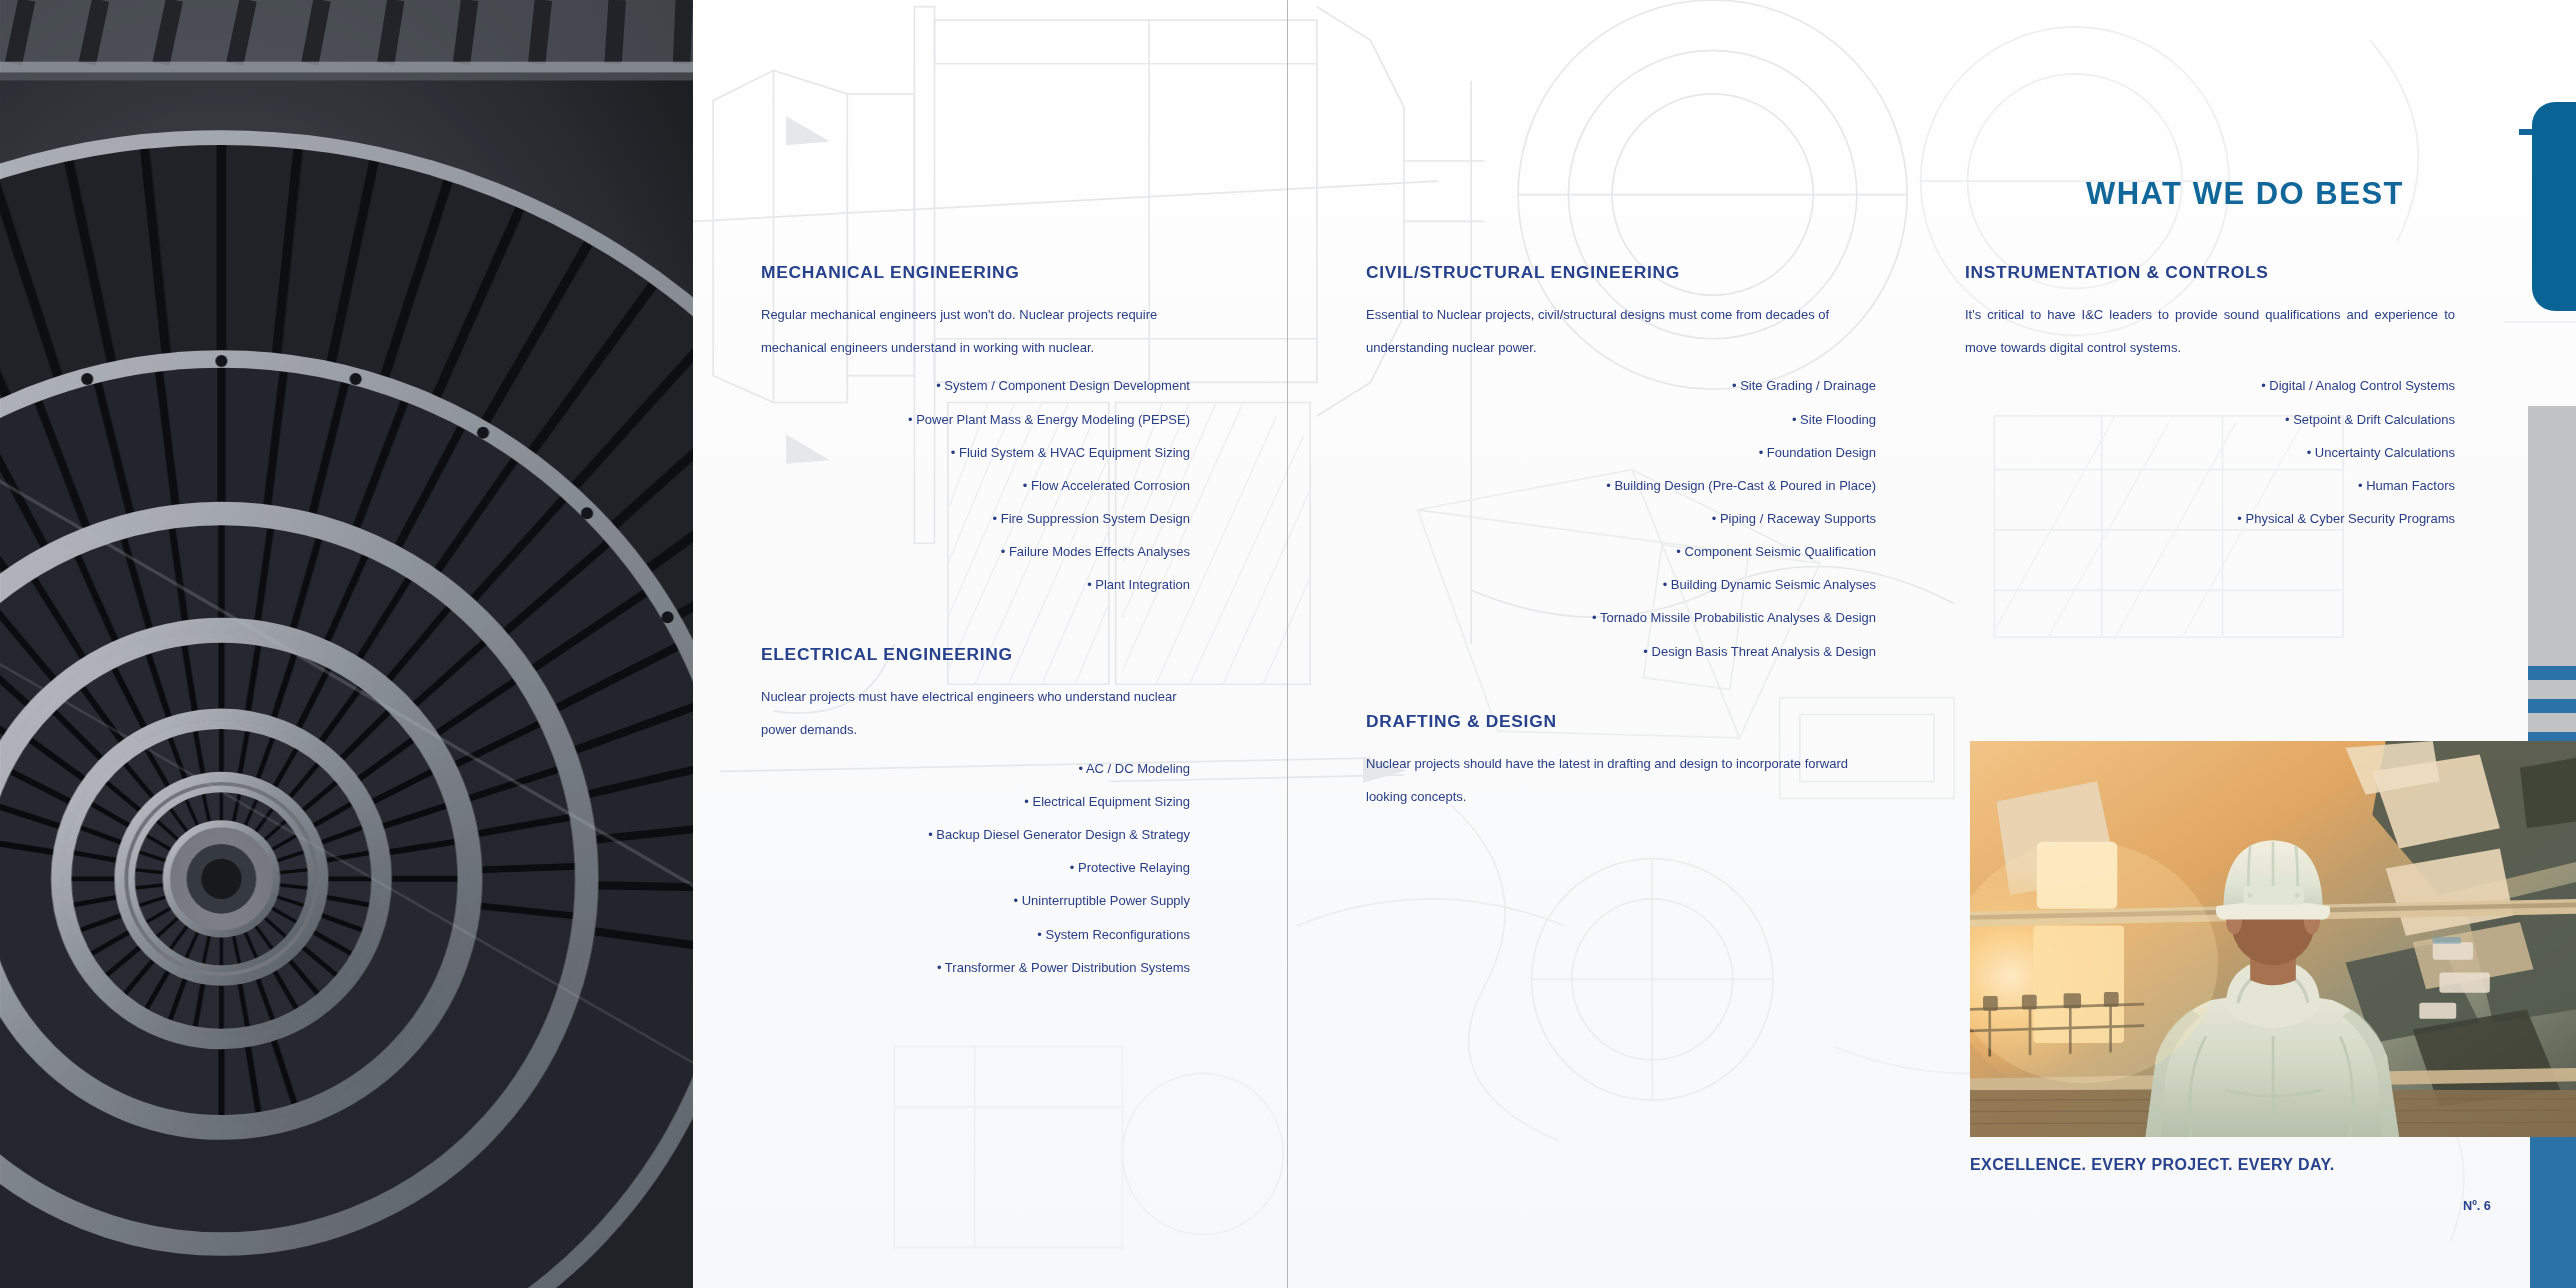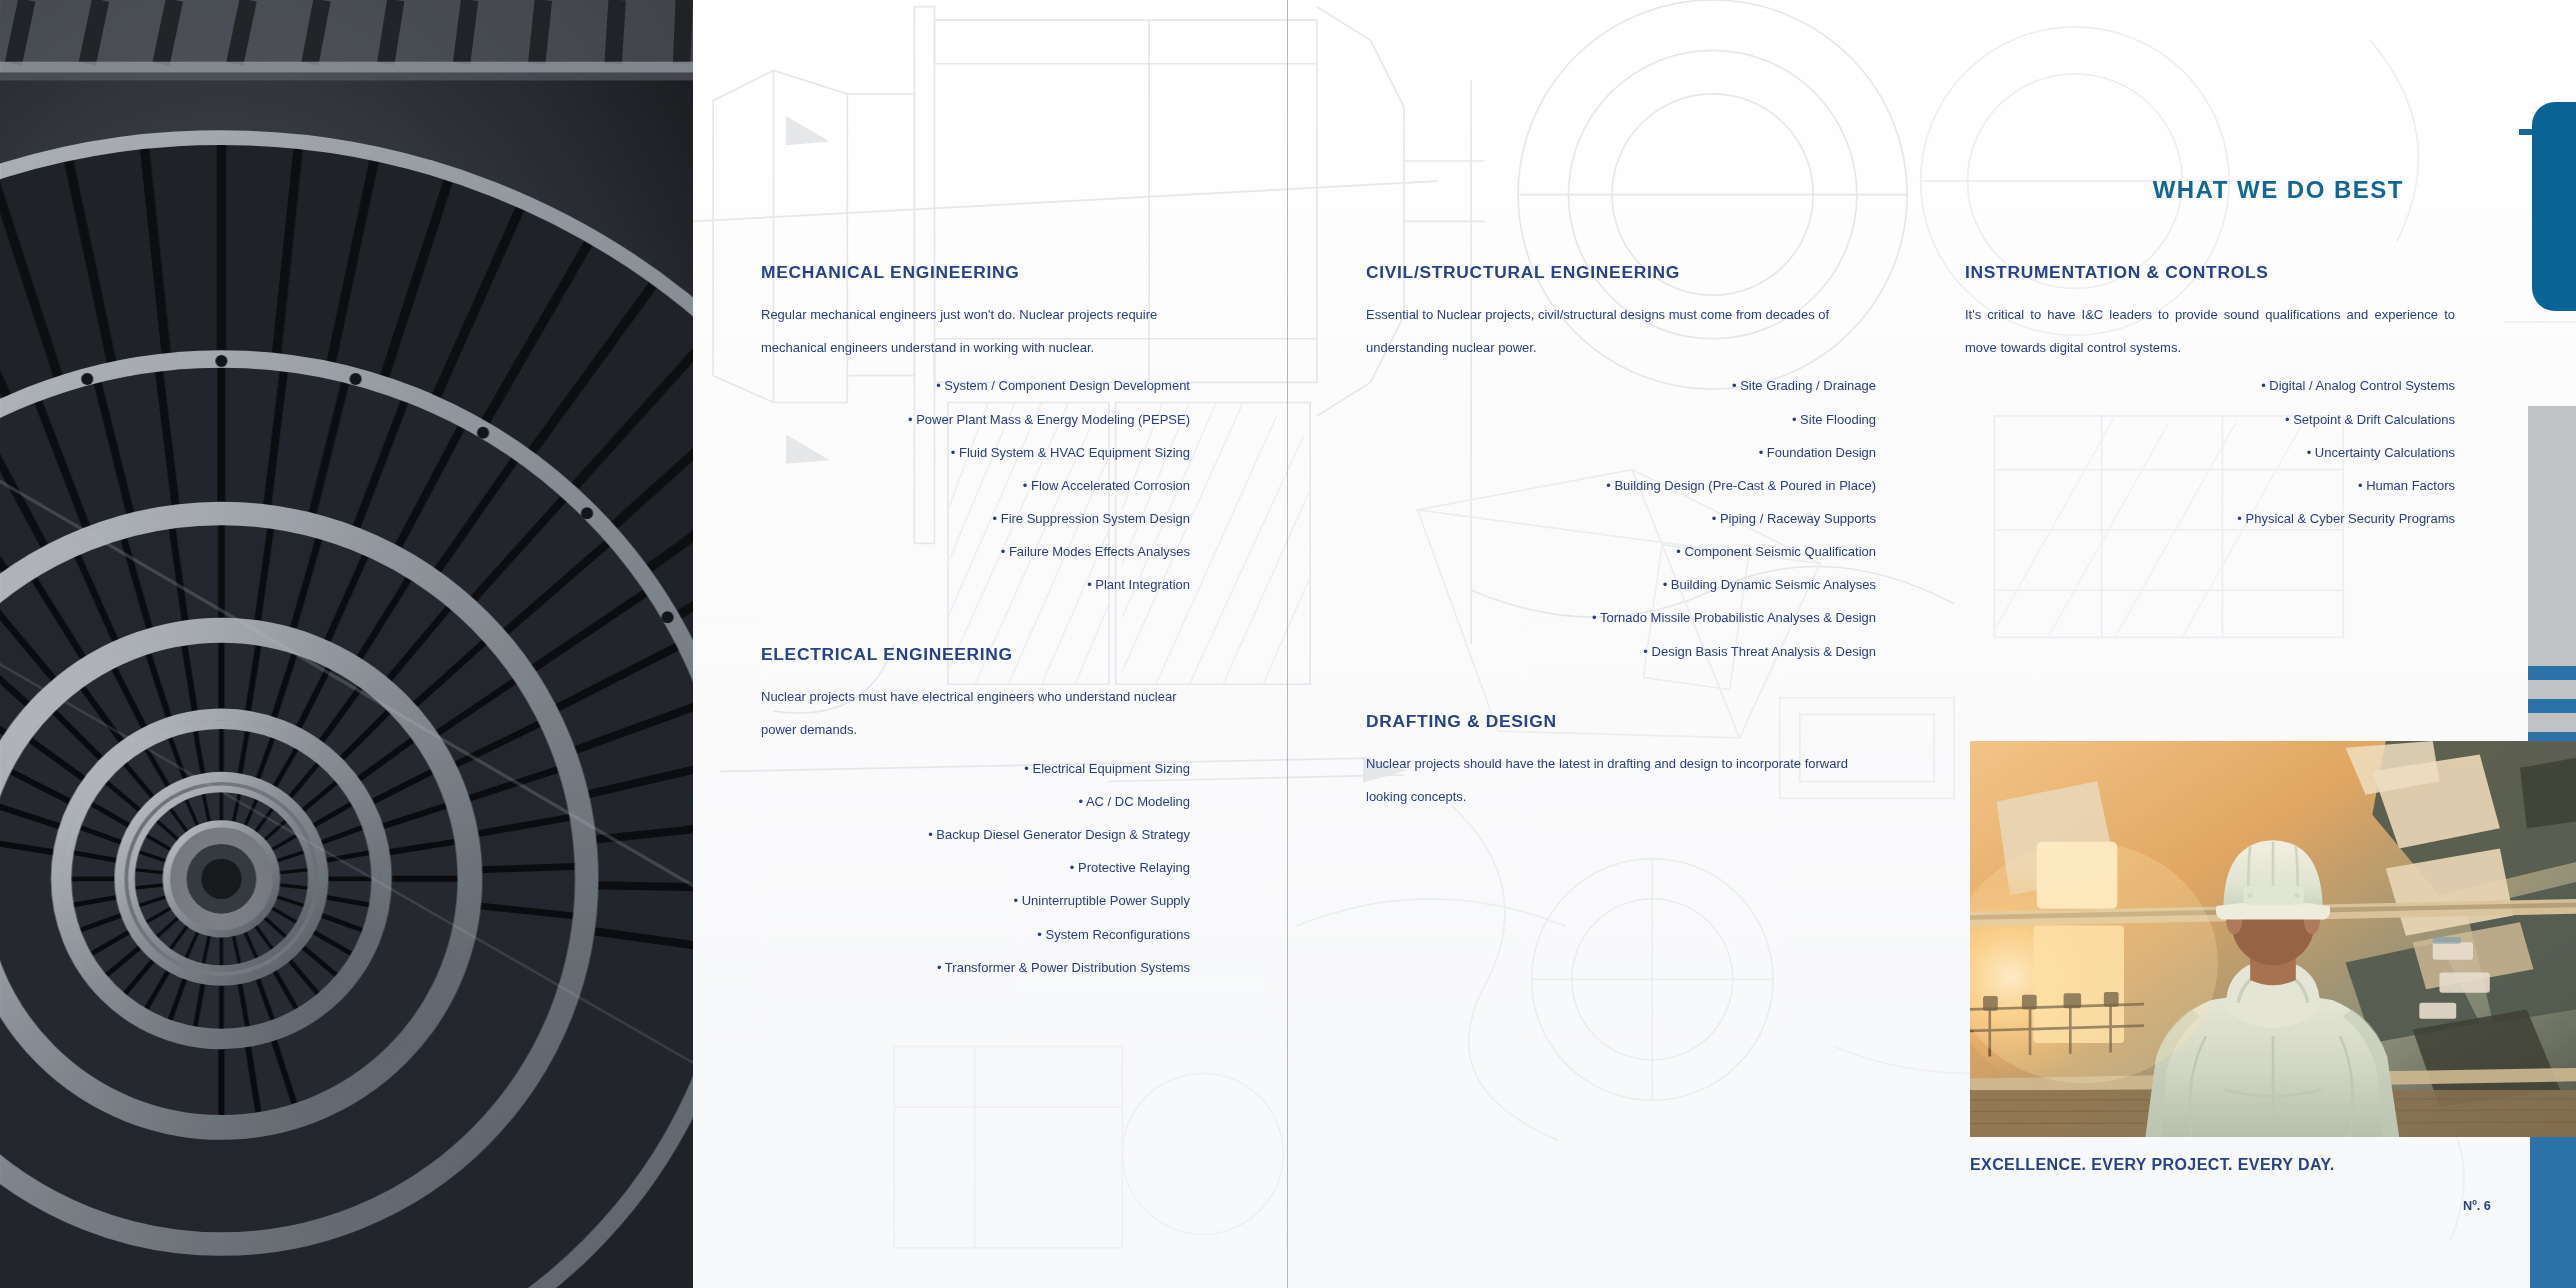--- a/index.html
+++ b/index.html
@@ -57,7 +57,7 @@
     position: absolute;
     right: 172px;
     top: 176px;
-    font-size: 24px;
+    font-size: 31px;
     font-weight: bold;
     letter-spacing: 1.5px;
     color: #11679a;

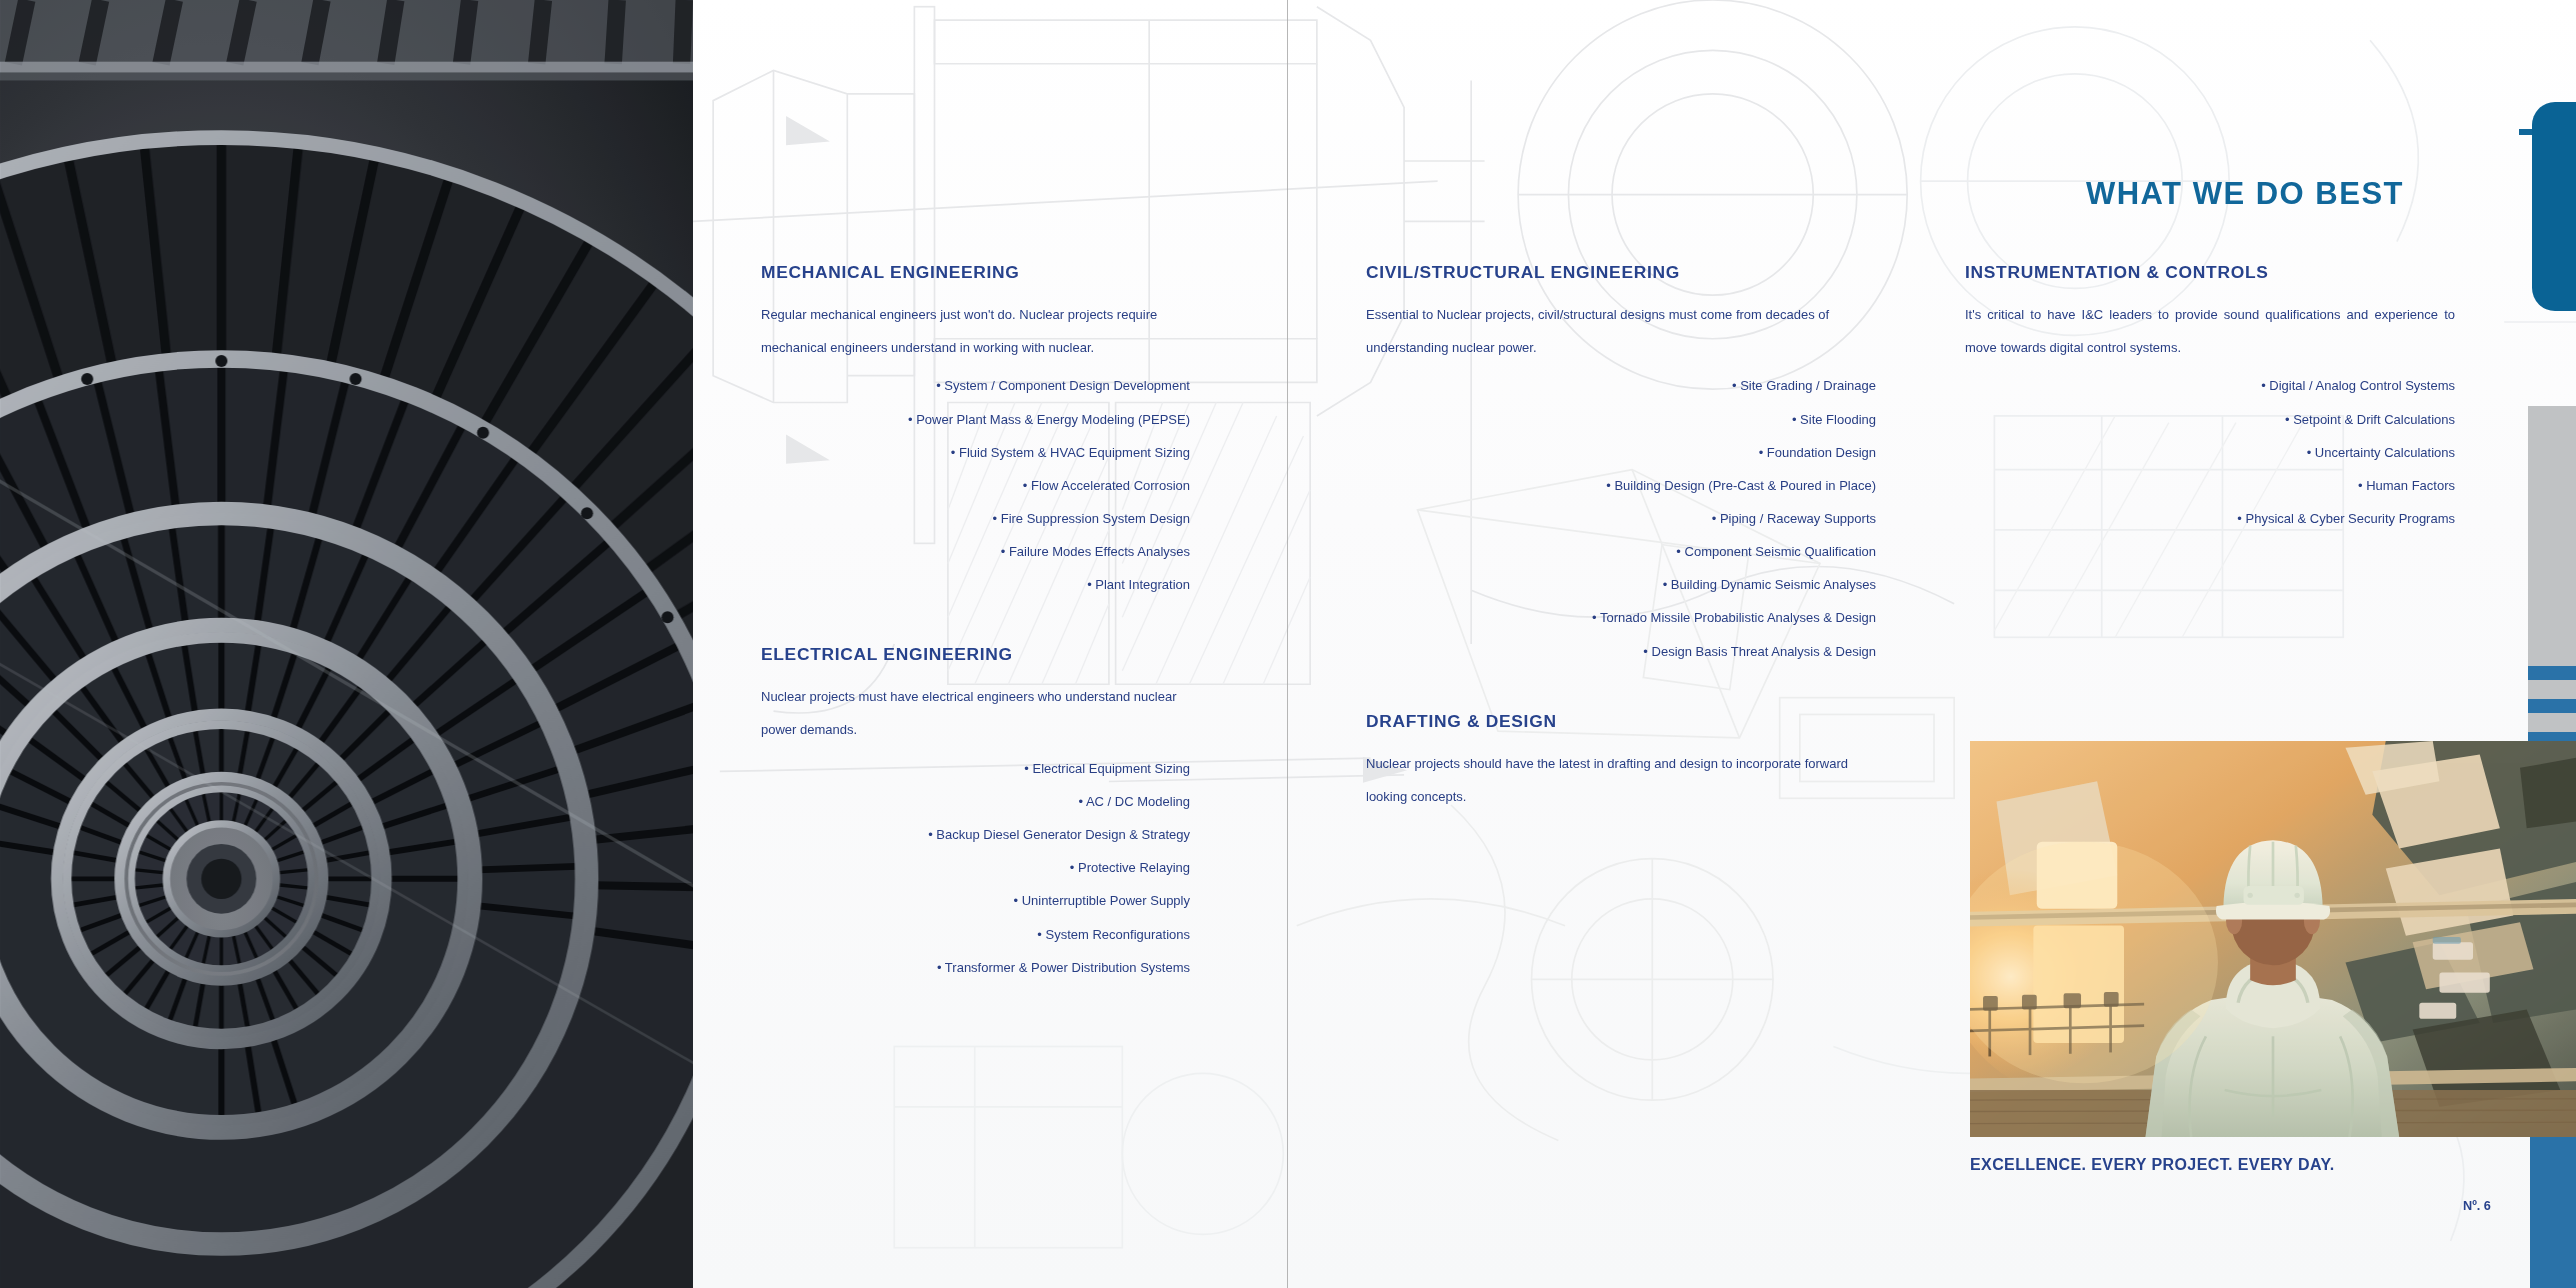--- a/index.html
+++ b/index.html
@@ -621,8 +621,8 @@
         <h2 class="section-title">ELECTRICAL ENGINEERING</h2>
         <p class="section-intro">Nuclear projects must have electrical engineers who understand nuclear power demands.</p>
         <ul class="bullets">
+          <li>AC / DC Modeling</li>
           <li>Electrical Equipment Sizing</li>
-          <li>AC / DC Modeling</li>
           <li>Backup Diesel Generator Design &amp; Strategy</li>
           <li>Protective Relaying</li>
           <li>Uninterruptible Power Supply</li>

